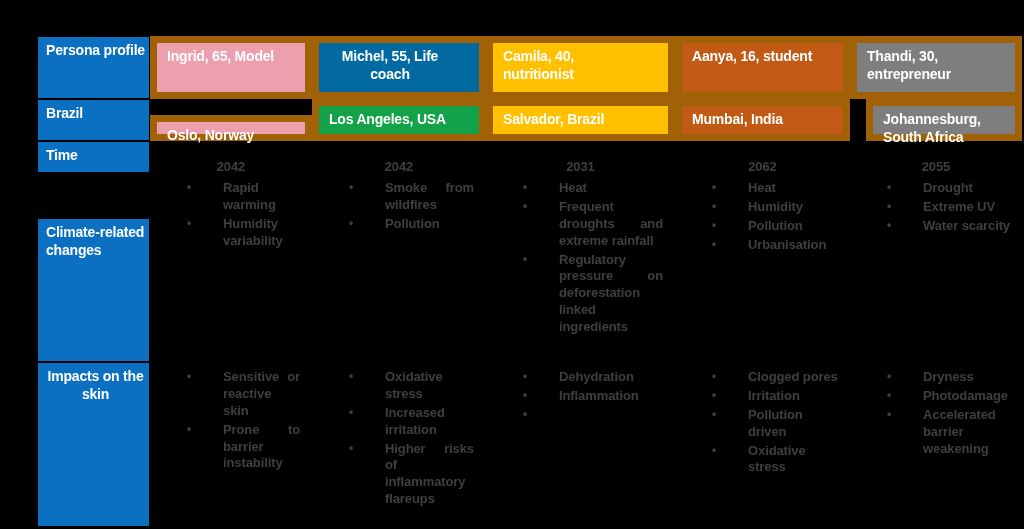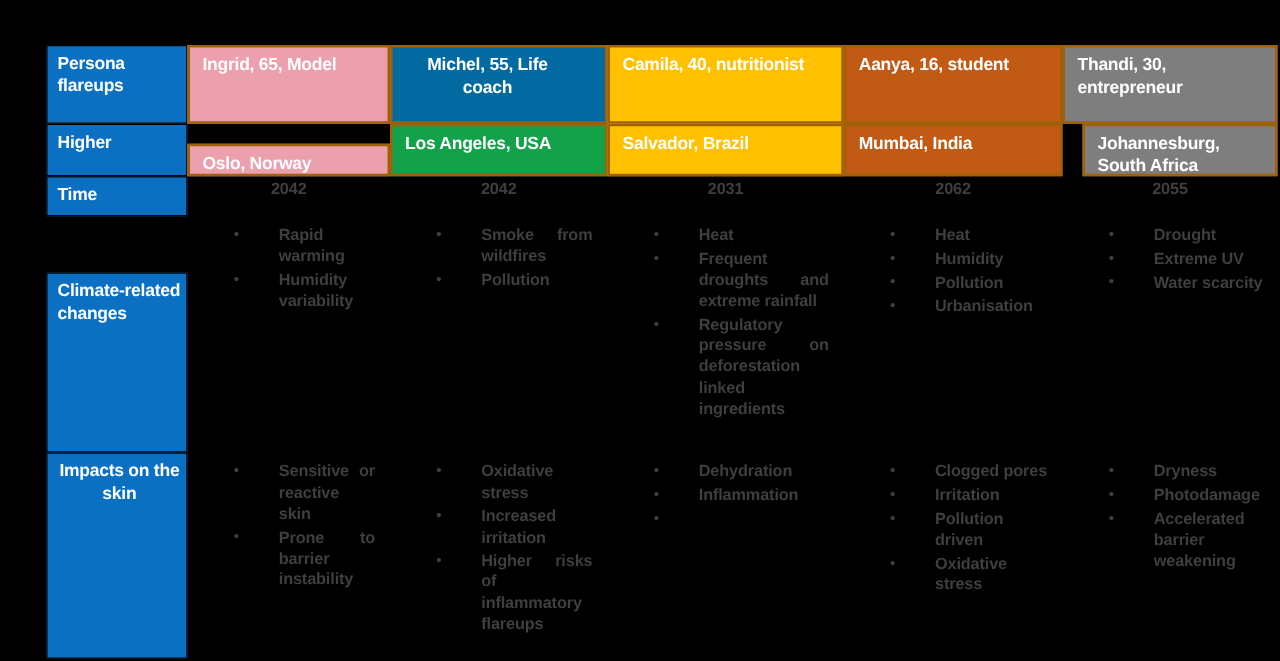--- a/index.html
+++ b/index.html
@@ -82,7 +82,7 @@
 <div class="canvas">
   <div class="grid">
 
-    <div class="cell hcell" style="background: rgb(12, 112, 194);">Persona flareups</div>
+    <div class="cell hcell" style="background: rgb(12, 112, 194);">Persona profile</div>
     <div class="cell ccell" style="background: rgb(236, 159, 172);">Ingrid, 65, Model</div>
     <div class="cell ccell" style="background: #0369a1; text-align: center;">Michel, 55, Life coach</div>
     <div class="cell ccell" style="background: rgb(255, 192, 0);">Camila, 40, nutritionist</div>

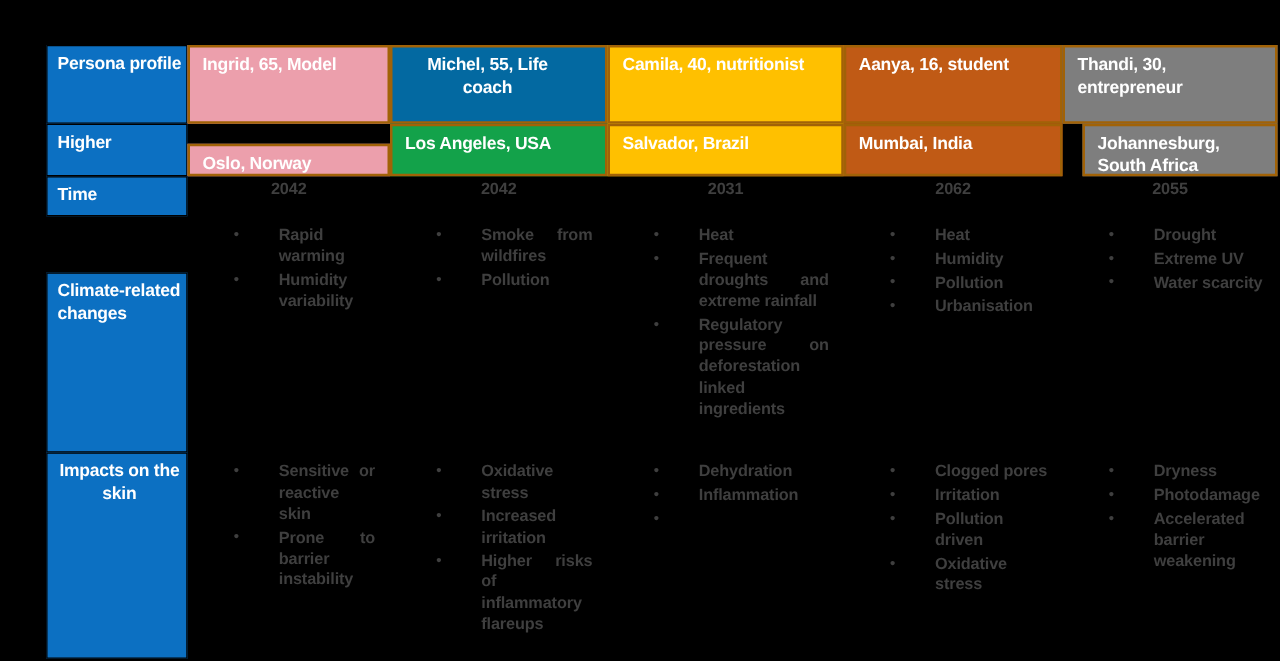--- a/index.html
+++ b/index.html
@@ -36,7 +36,7 @@
     padding: 5px 4px 0 8px;
   }
   .ccell {
-    border: 2px solid #a16207;
+    border: 7px solid #a16207;
     color: #ffffff;
     font-weight: 700;
     font-size: 14px;

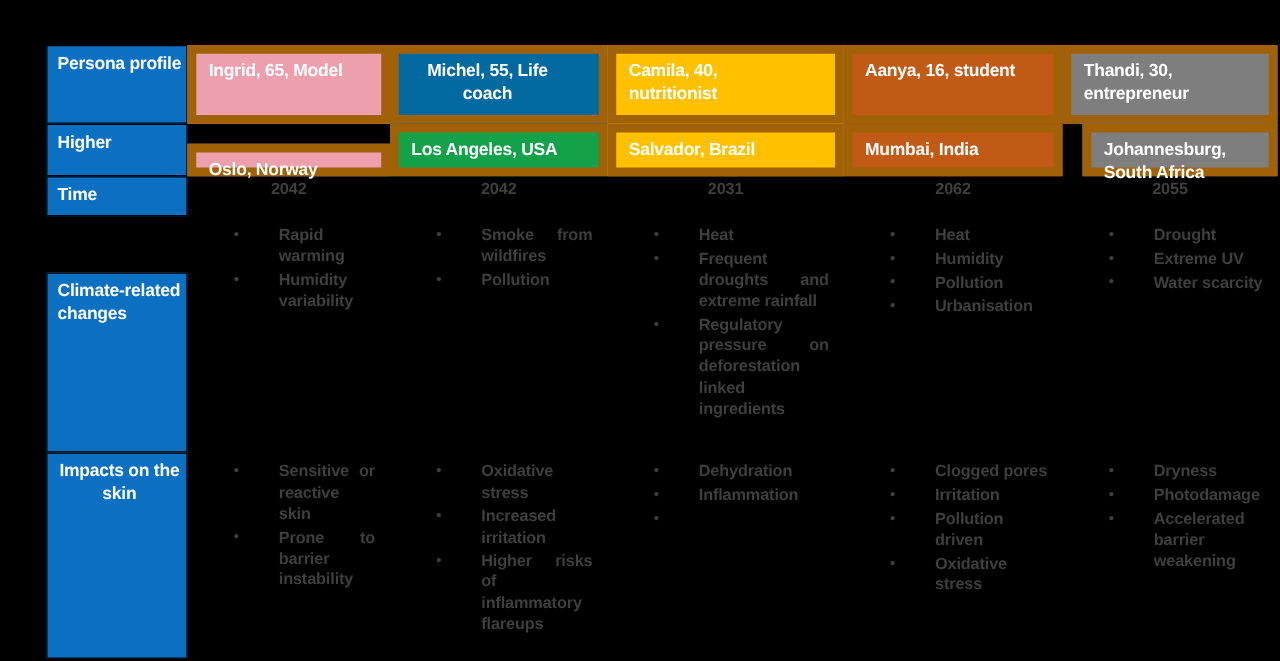--- a/index.html
+++ b/index.html
@@ -89,7 +89,7 @@
     <div class="cell ccell" style="background: rgb(192, 90, 21);">Aanya, 16, student</div>
     <div class="cell ccell" style="background: rgb(126, 126, 126);">Thandi, 30, entrepreneur</div>
 
-    <div class="cell hcell" style="background: rgb(12, 112, 194);">Higher</div>
+    <div class="cell hcell" style="background: rgb(12, 112, 194);">Brazil</div>
     <div class="cell ccell" style="background: rgb(236, 159, 172); margin-top: 16px;">Oslo, Norway</div>
     <div class="cell ccell" style="background: rgb(19, 162, 74);">Los Angeles, USA</div>
     <div class="cell ccell" style="background: rgb(255, 192, 0);">Salvador, Brazil</div>

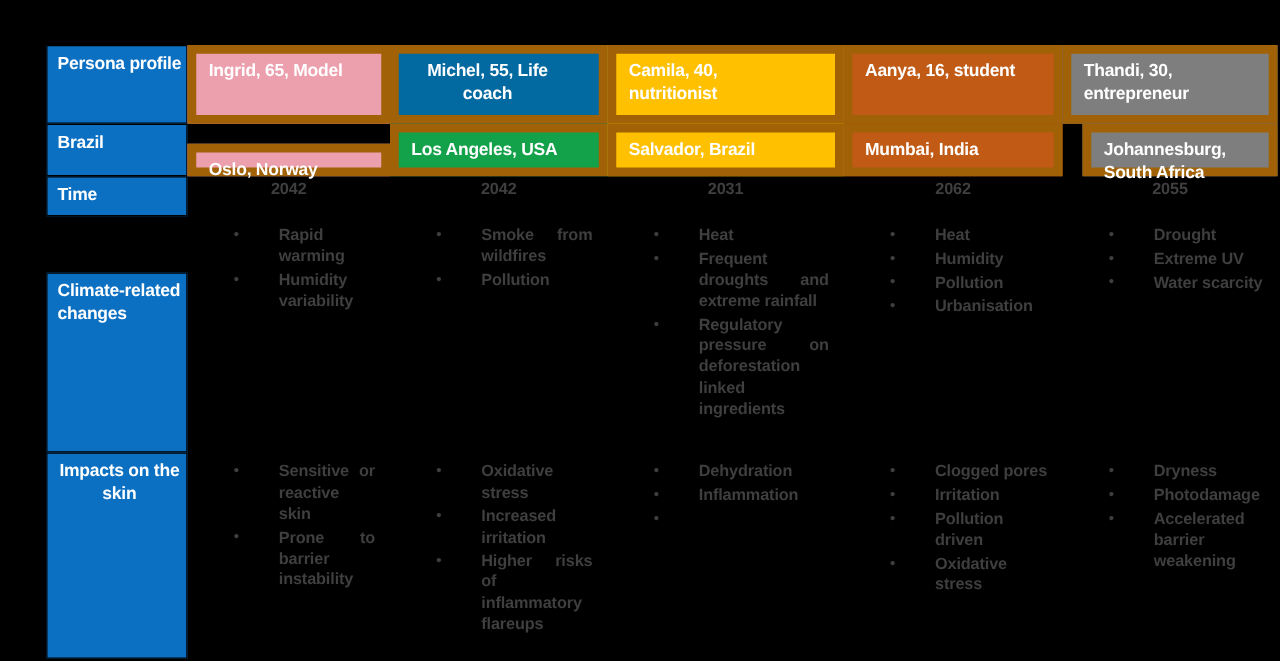--- a/index.html
+++ b/index.html
@@ -52,7 +52,7 @@
   }
   .year {
     text-align: center;
-    padding-top: 2px;
+    padding-top: 18px;
   }
   .listcell {
     padding: 7px 12px 0 34px;

